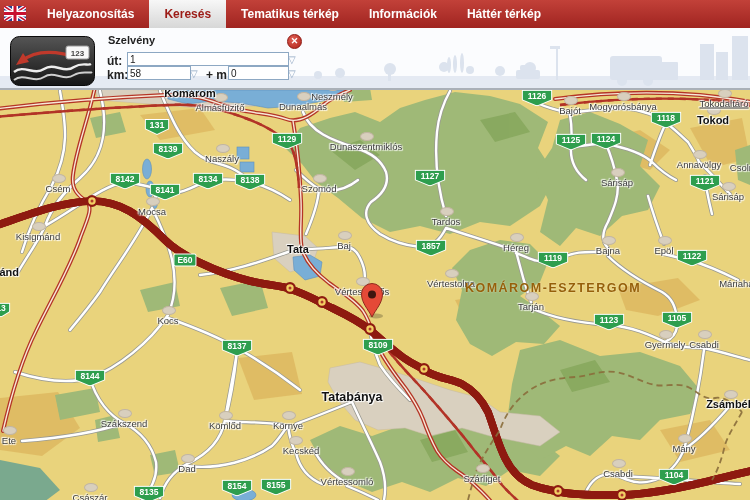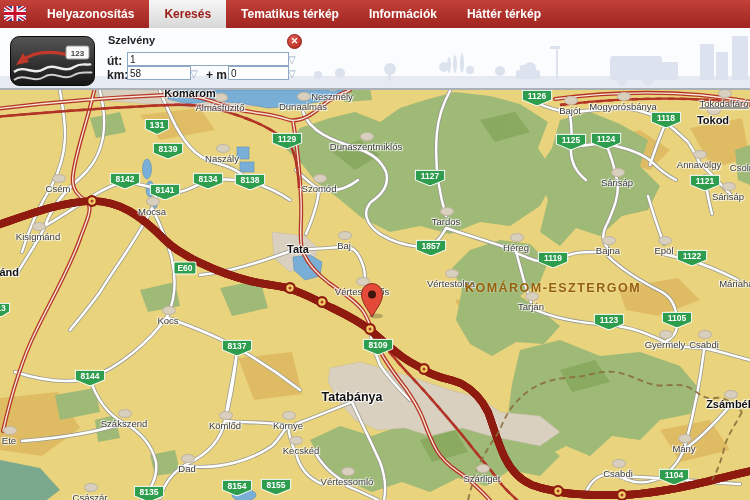--- a/index.html
+++ b/index.html
@@ -34,7 +34,7 @@
   .badge.l4 .bo{width:31px;height:17px}.badge.l4 .bi{font-size:8.5px;line-height:10px;}
   .badge.l3 .bo{width:25px;height:16px}.badge.l3 .bi{font-size:9px;line-height:10px;}
   .badge.l2 .bo{width:19px;height:15px}.badge.l2 .bi{font-size:8.5px;line-height:9px;}
-  #eroute{position:absolute;transform:translate(-50%,-50%);z-index:20;background:#fff;padding:1px;border-radius:2px;margin-top:8px;}
+  #eroute{position:absolute;transform:translate(-50%,-50%);z-index:20;background:#fff;padding:1px;border-radius:2px;}
   #eroute div{background:#2e9e4e;border-radius:1px;color:#fff;font-weight:bold;font-size:8.5px;line-height:11px;padding:0 3px;}
   #marker{position:absolute;width:28px;height:38px;z-index:30;}
 </style>

